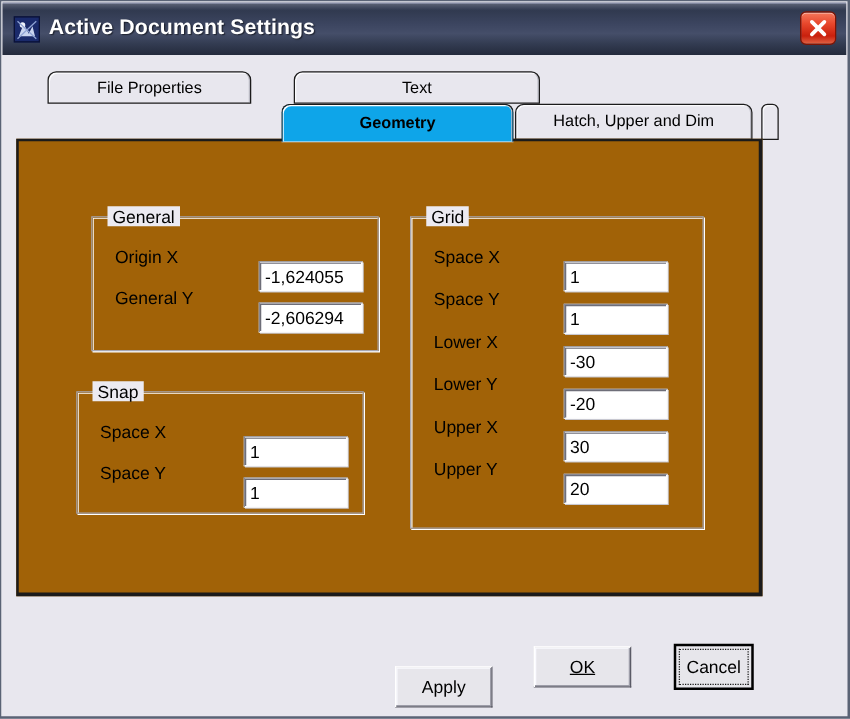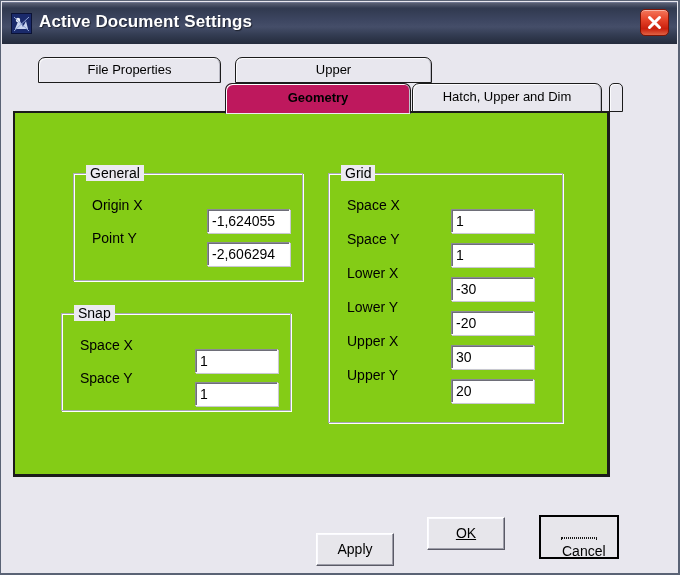--- a/index.html
+++ b/index.html
@@ -124,7 +124,7 @@
     line-height: 27px;
     box-shadow: inset 1px 1px 0 #ffffff, inset -1px 0 0 #c2c2cc;
   }
-  #tab-file-properties { left: 25px;  width: 183px; }
+  #tab-file-properties { left: 25px;  width: 163px; }
   #tab-text           { left: 222px; width: 197px; }
   #tab-line           { left: 0px;   width: 211px; }
   #tab-geometry       { left: 212px; width: 186px; }

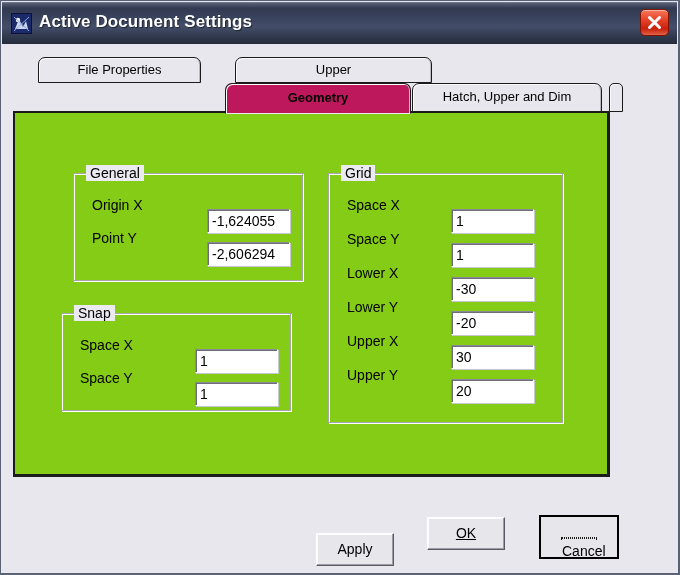--- a/index.html
+++ b/index.html
@@ -281,7 +281,7 @@
 
   <div id="tab-area">
     <div class="tab row-top" id="tab-file-properties">File Properties</div>
-    <div class="tab row-top" id="tab-text">Upper</div>
+    <div class="tab row-top" id="tab-text">Text</div>
 
     <div class="tab row-bottom active" id="tab-geometry">Geometry</div>
     <div class="tab row-bottom" id="tab-hatch">Hatch, Upper and Dim</div>

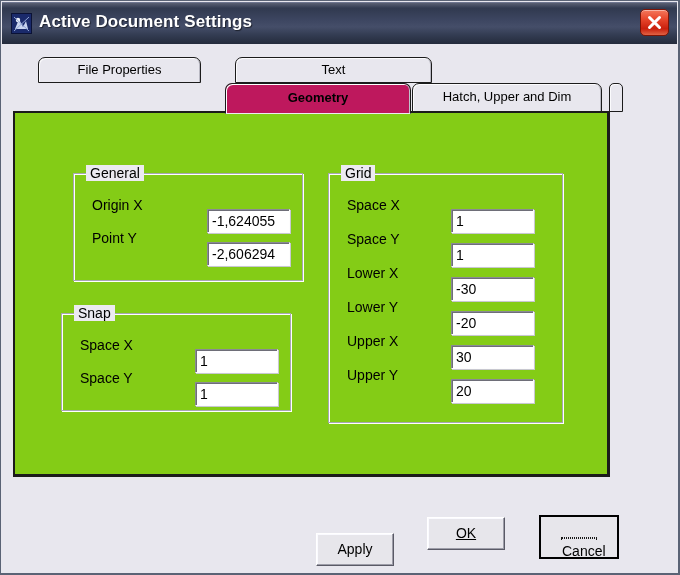--- a/index.html
+++ b/index.html
@@ -117,7 +117,7 @@
   .tab.row-bottom { top: 32px; height: 29px; line-height: 26px; }
   .tab.active {
     font-weight: bold;
-    background: #be185d;
+    background: #0ea5e9;
     border-bottom: 1px solid #eceaf1;
     z-index: 7;
     height: 31px;

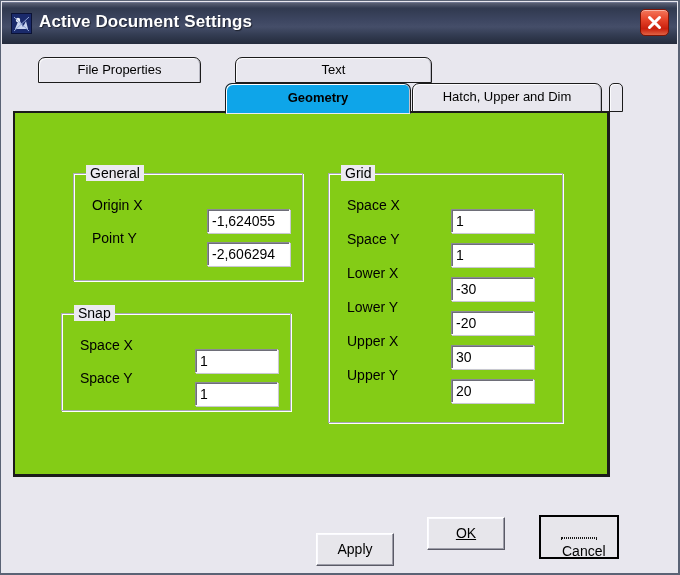--- a/index.html
+++ b/index.html
@@ -147,7 +147,7 @@
     width: 597px;
     height: 366px;
     box-sizing: border-box;
-    background: #84cc16;
+    background: #a16207;
     border: 2px solid #1b1b1b;
     border-right-width: 3px;
     border-bottom-width: 3px;

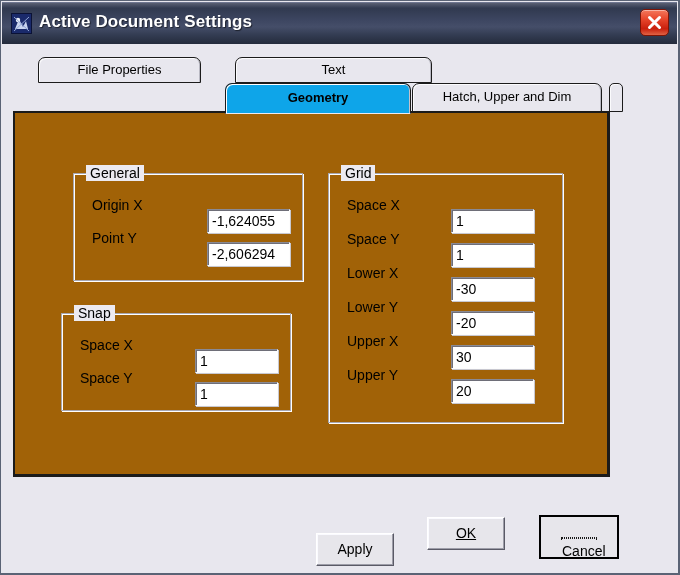--- a/index.html
+++ b/index.html
@@ -300,7 +300,7 @@
       </div>
 
       <div class="field-row" id="row-origin-y">
-        <div class="field-label">Point Y</div>
+        <div class="field-label">General Y</div>
         <input class="field-input" type="text" value="-2,606294" style="">
       </div>
     </div>

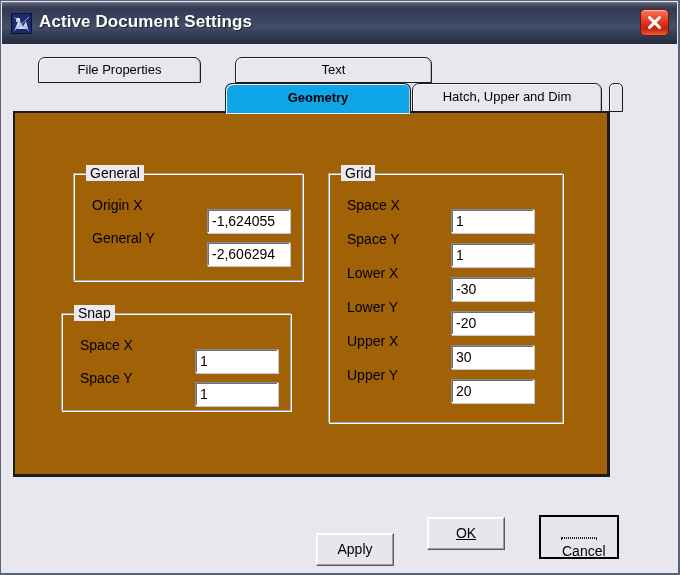--- a/index.html
+++ b/index.html
@@ -237,10 +237,10 @@
   #button-apply  { left: 315px; top: 516px; width: 78px; margin-top: 16px; }
   #button-ok     { left: 426px; top: 516px; width: 78px; text-decoration: underline; }
   #button-cancel {
-    left: 538px; top: 514px; width: 80px; height: 37px;
+    left: 538px; top: 514px; width: 64px; height: 37px;
     border: 2px solid #000000;
     box-shadow: none;
-    padding: 20px;
+    padding: 2px;
     line-height: 27px;
   }
   #button-cancel-inner {

